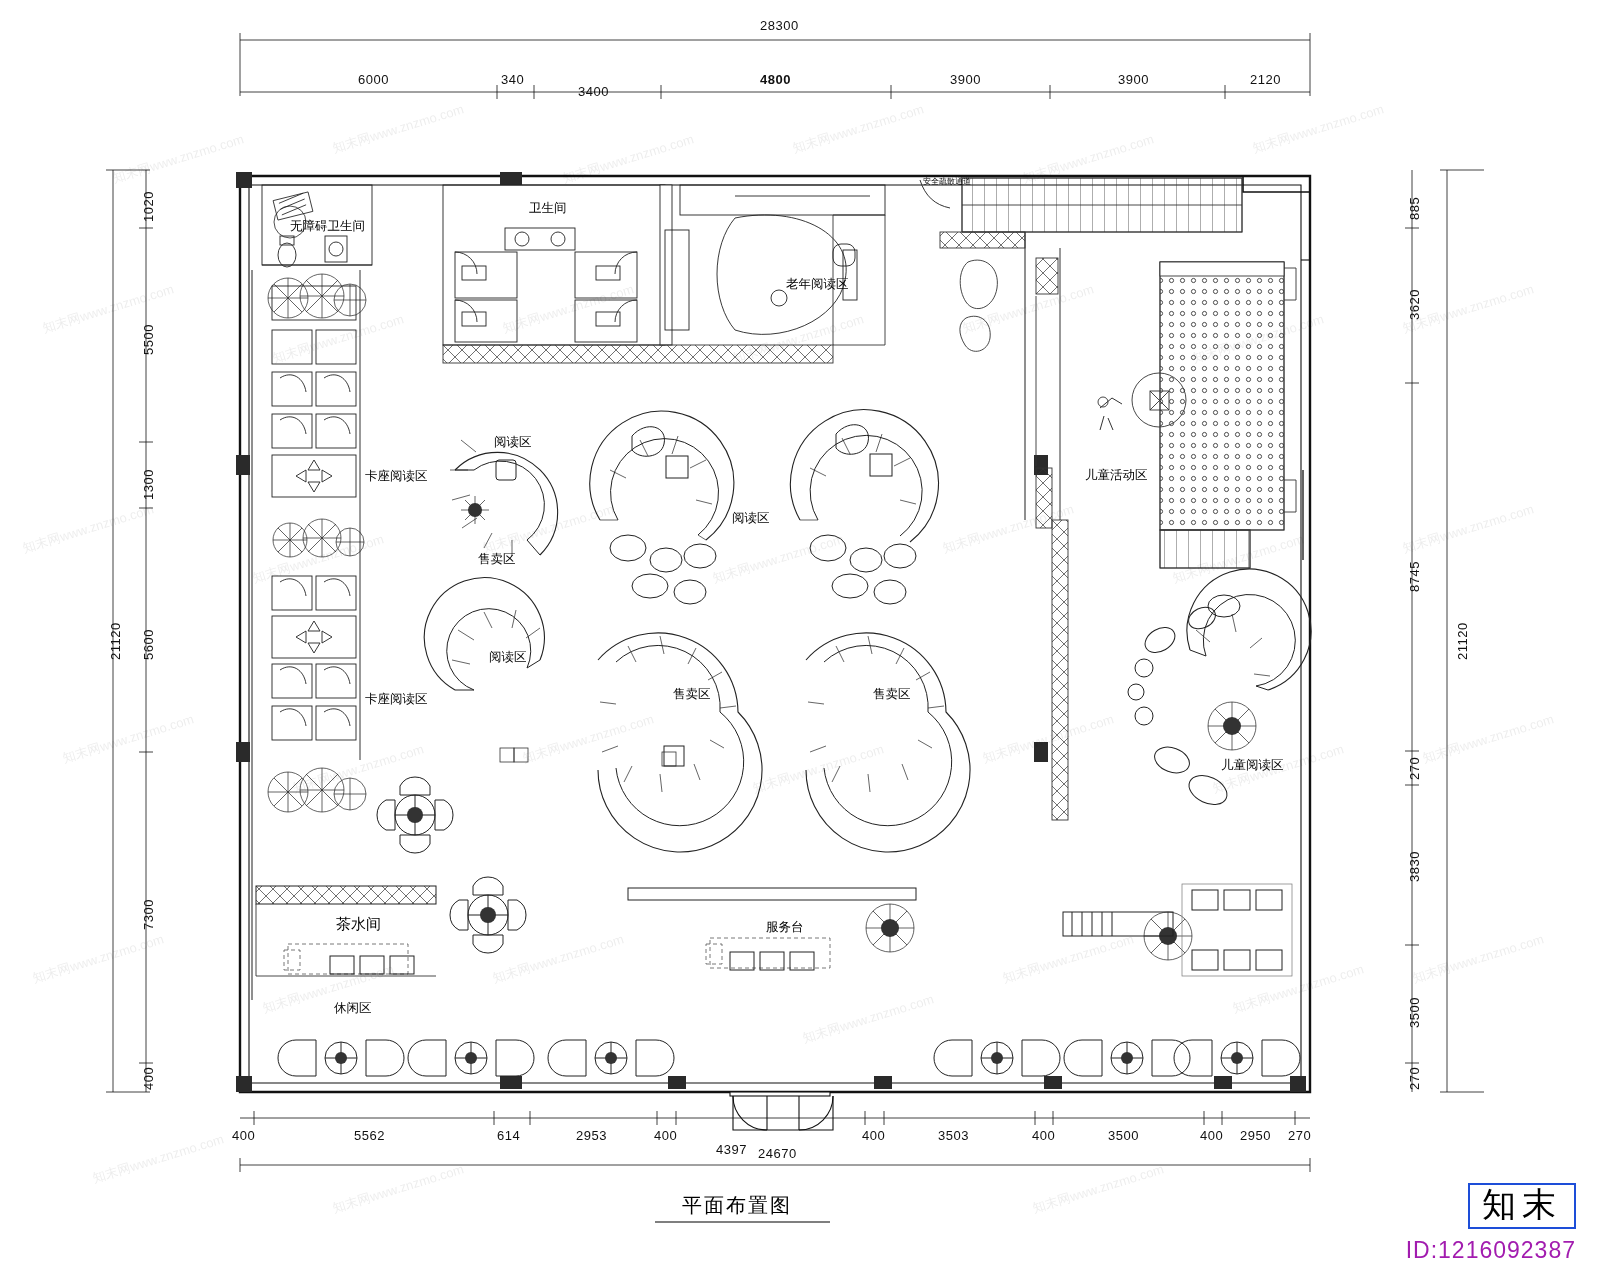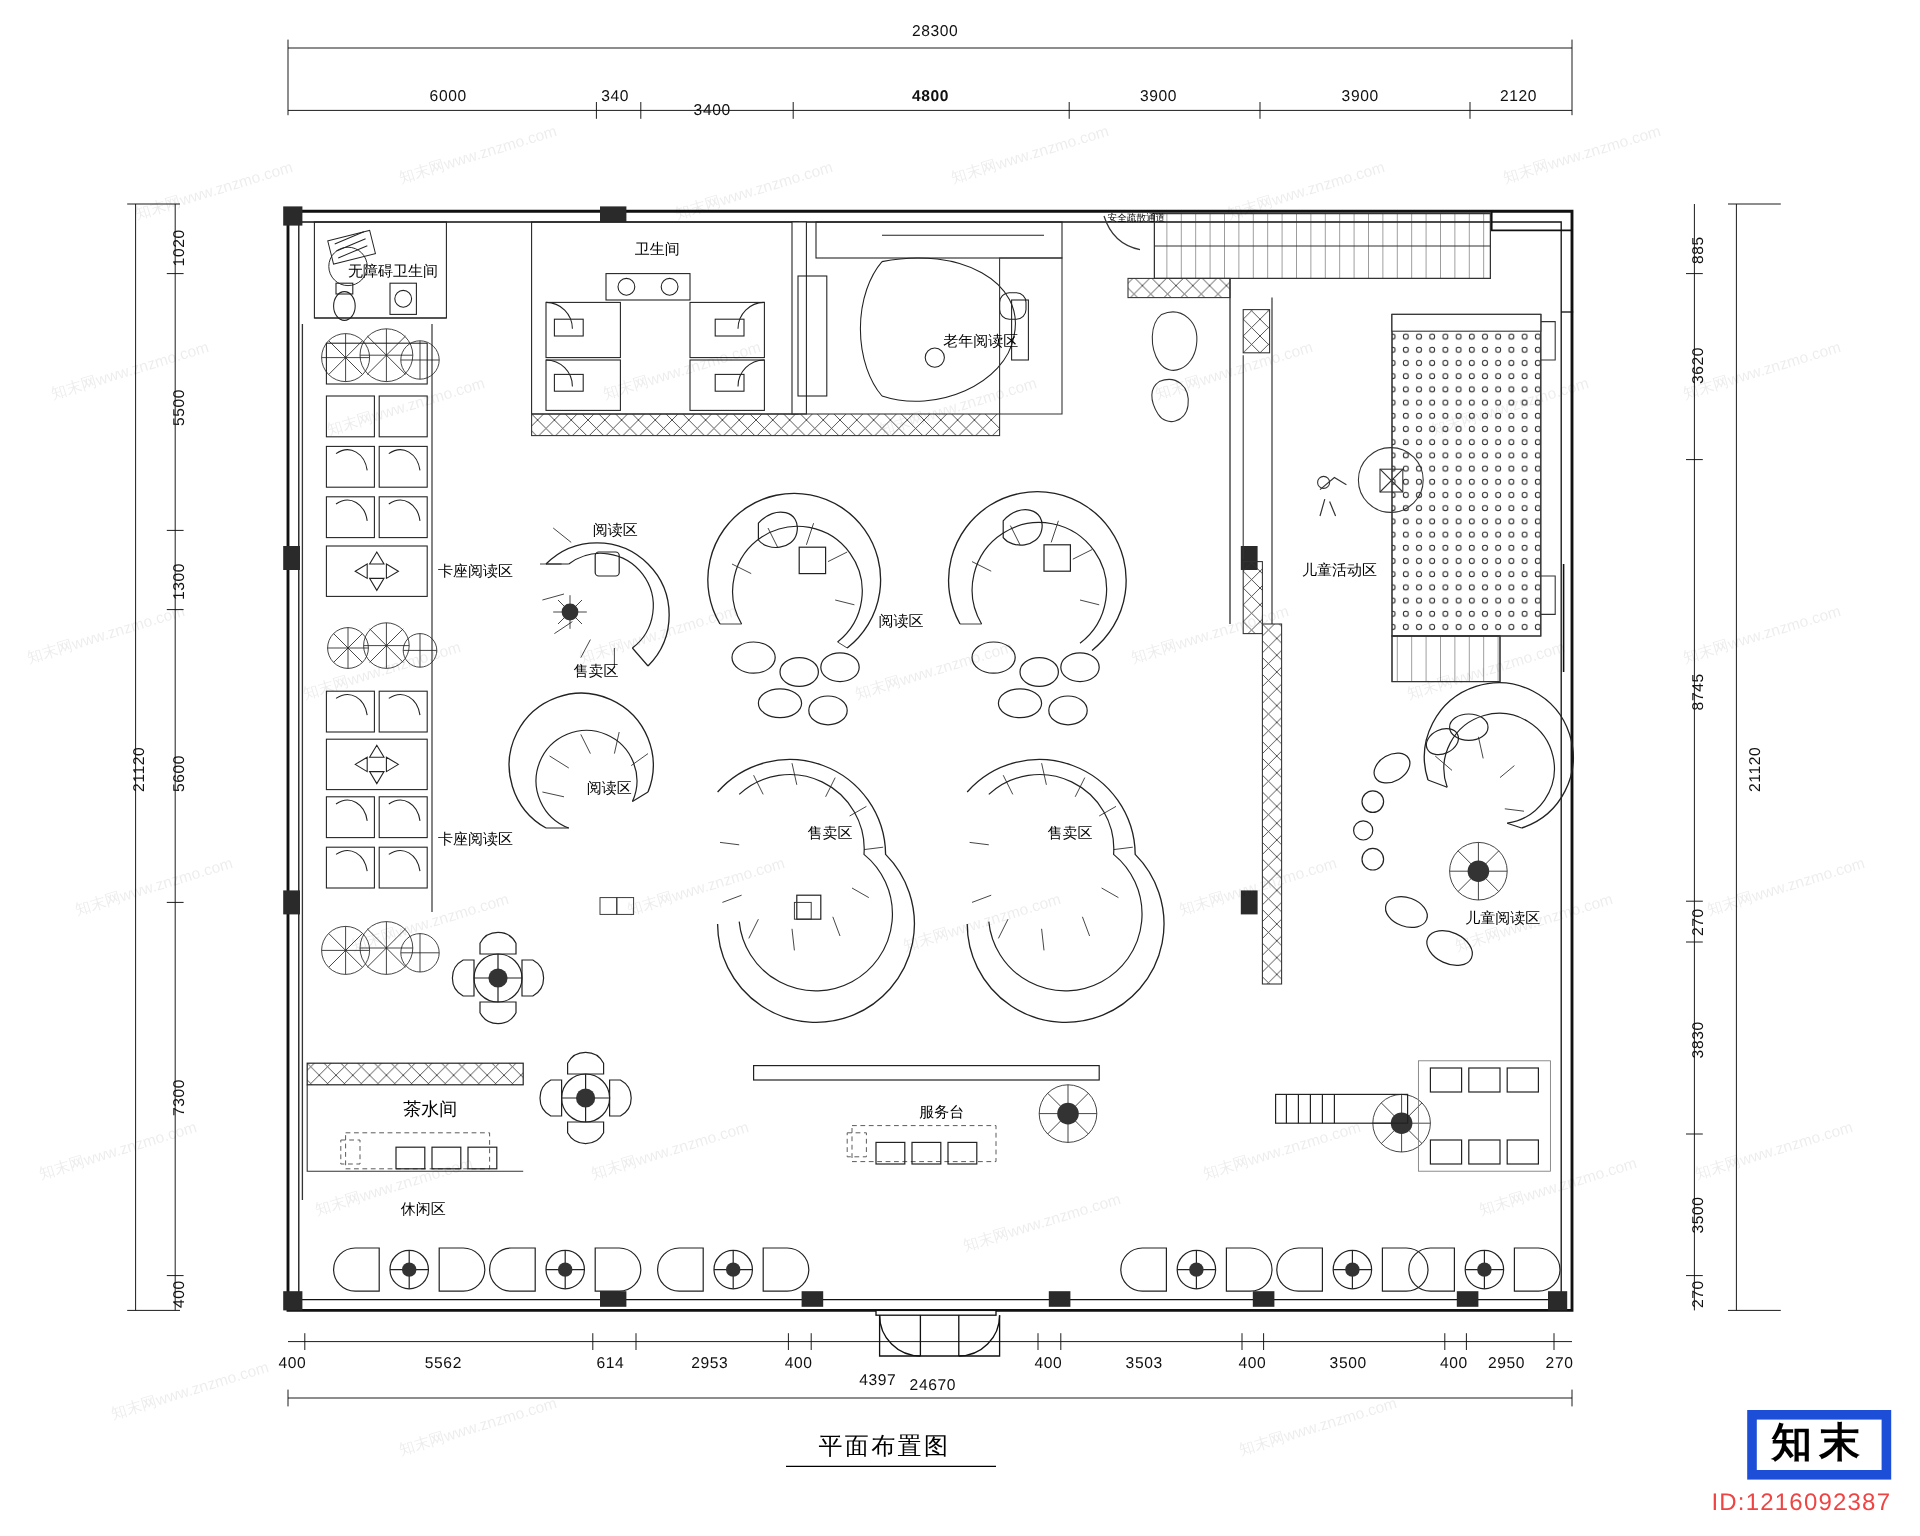--- a/index.html
+++ b/index.html
@@ -30,8 +30,8 @@
   }
   .brandwrap{position:absolute;right:24px;bottom:16px;text-align:right;}
   .brandbox{
-    display:inline-block;border:8px solid #1d4ed8;padding:2px 12px 4px 12px;
-    font-size:34px;font-weight:bold;letter-spacing:6px;line-height:1.05;
+    display:inline-block;border:2px solid #1d4ed8;padding:2px 12px 4px 12px;
+    font-size:34px;font-weight:normal;letter-spacing:6px;line-height:1.05;
     font-family:"DejaVu Sans",sans-serif;
   }
   .brandid{font-size:20px;letter-spacing:1px;margin-top:8px;color:#ef4444;margin-left:16px;}

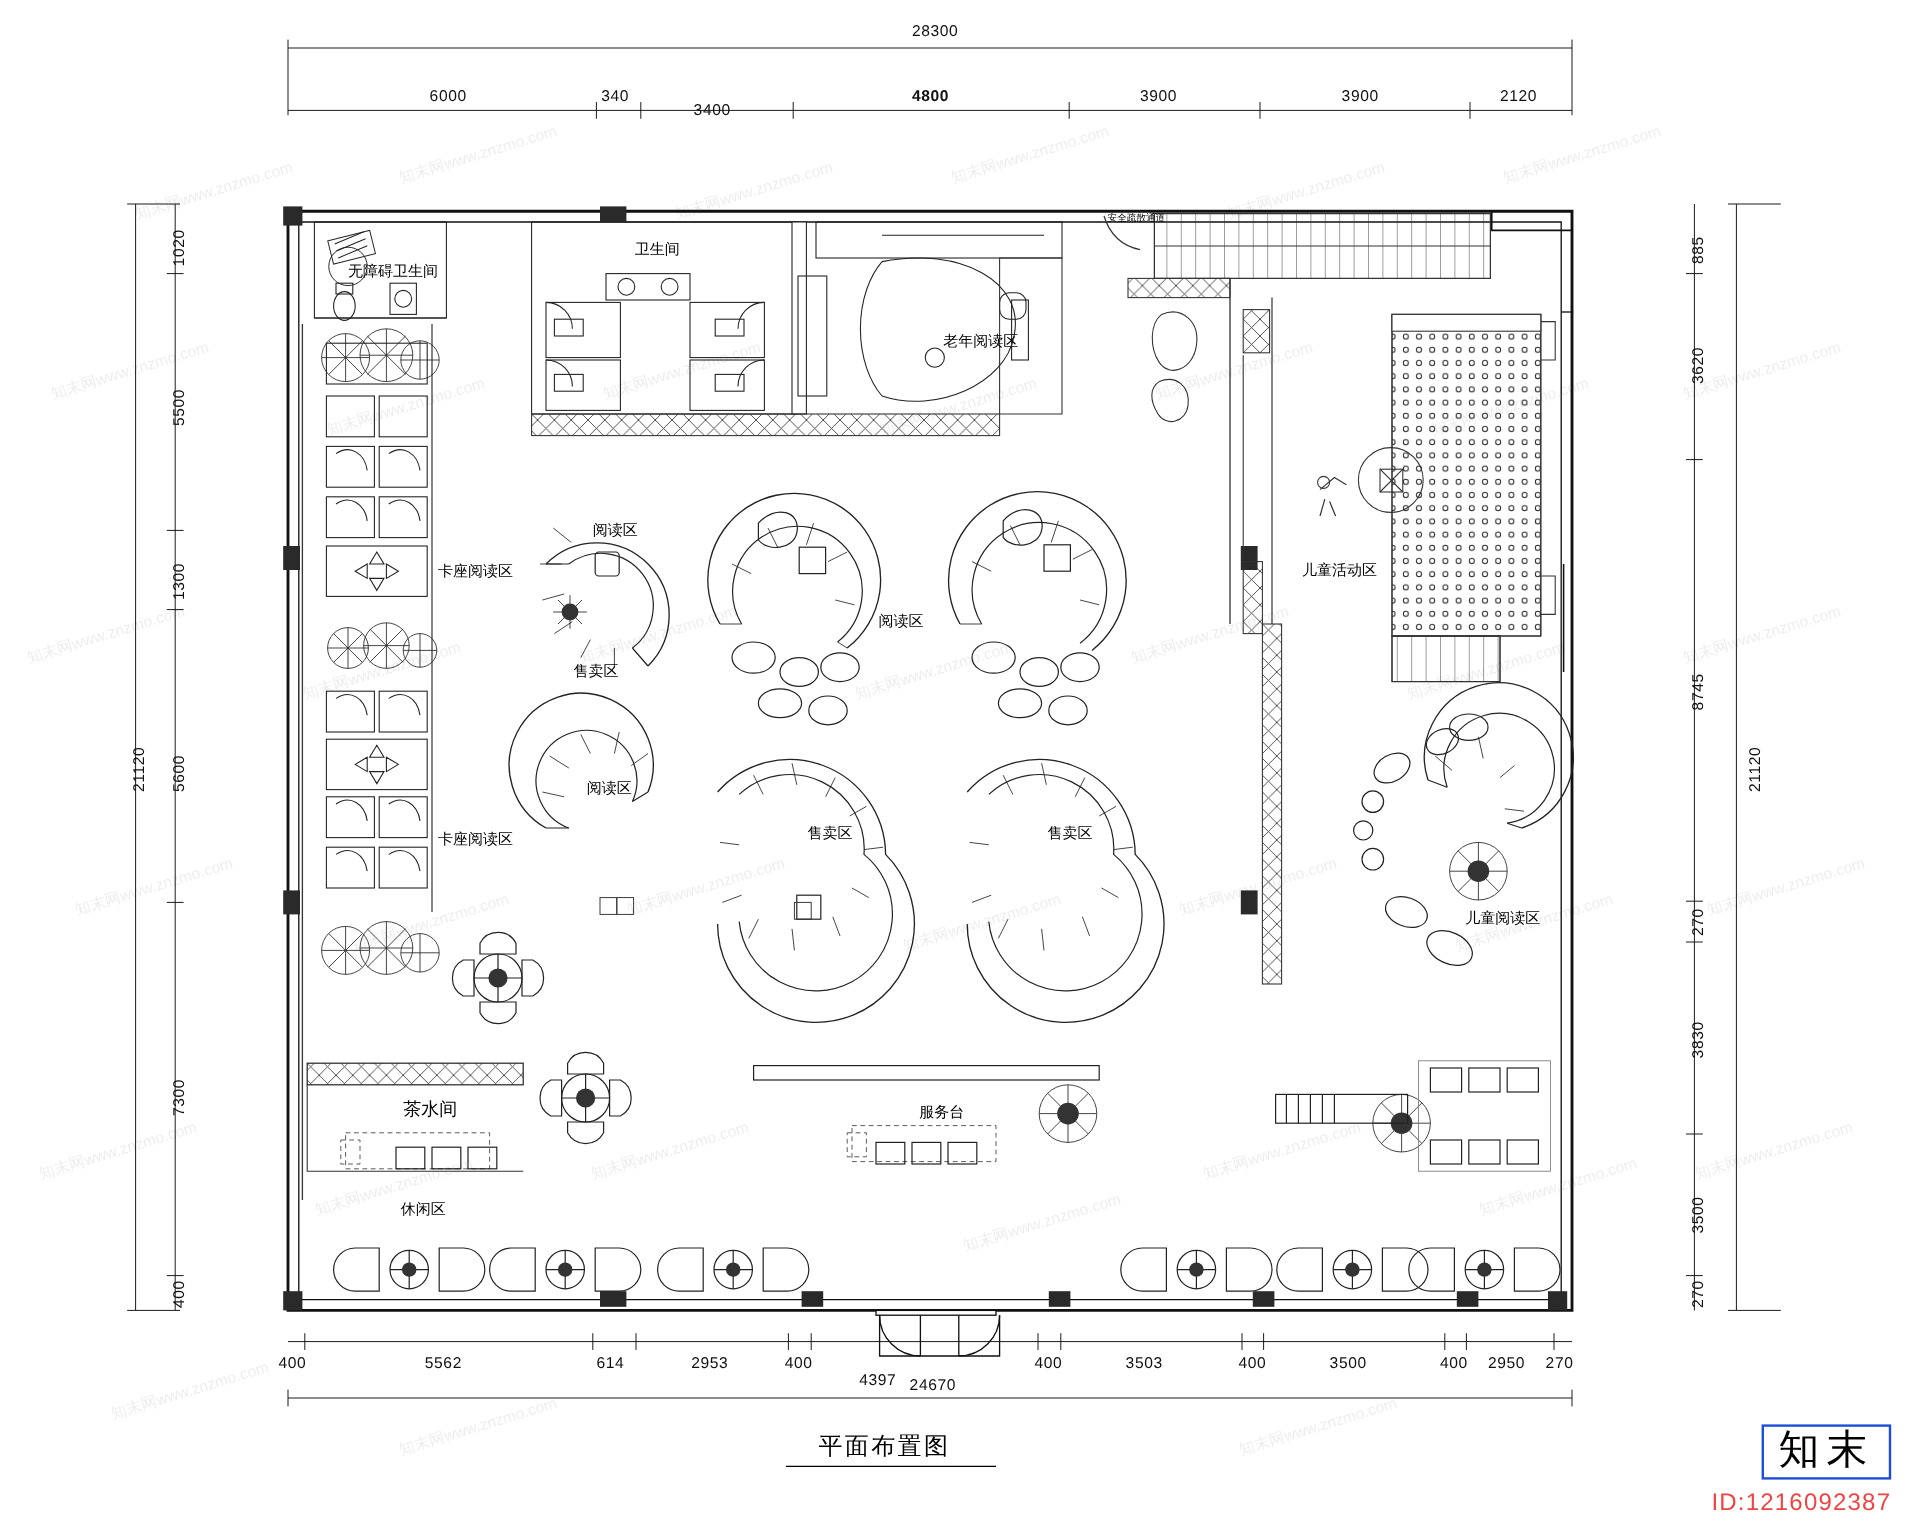--- a/index.html
+++ b/index.html
@@ -34,7 +34,7 @@
     font-size:34px;font-weight:normal;letter-spacing:6px;line-height:1.05;
     font-family:"DejaVu Sans",sans-serif;
   }
-  .brandid{font-size:20px;letter-spacing:1px;margin-top:8px;color:#ef4444;margin-left:16px;}
+  .brandid{font-size:23px;letter-spacing:1px;margin-top:8px;color:#a21caf;margin-left:16px;}
   svg{display:block;}
 </style>
 </head>

